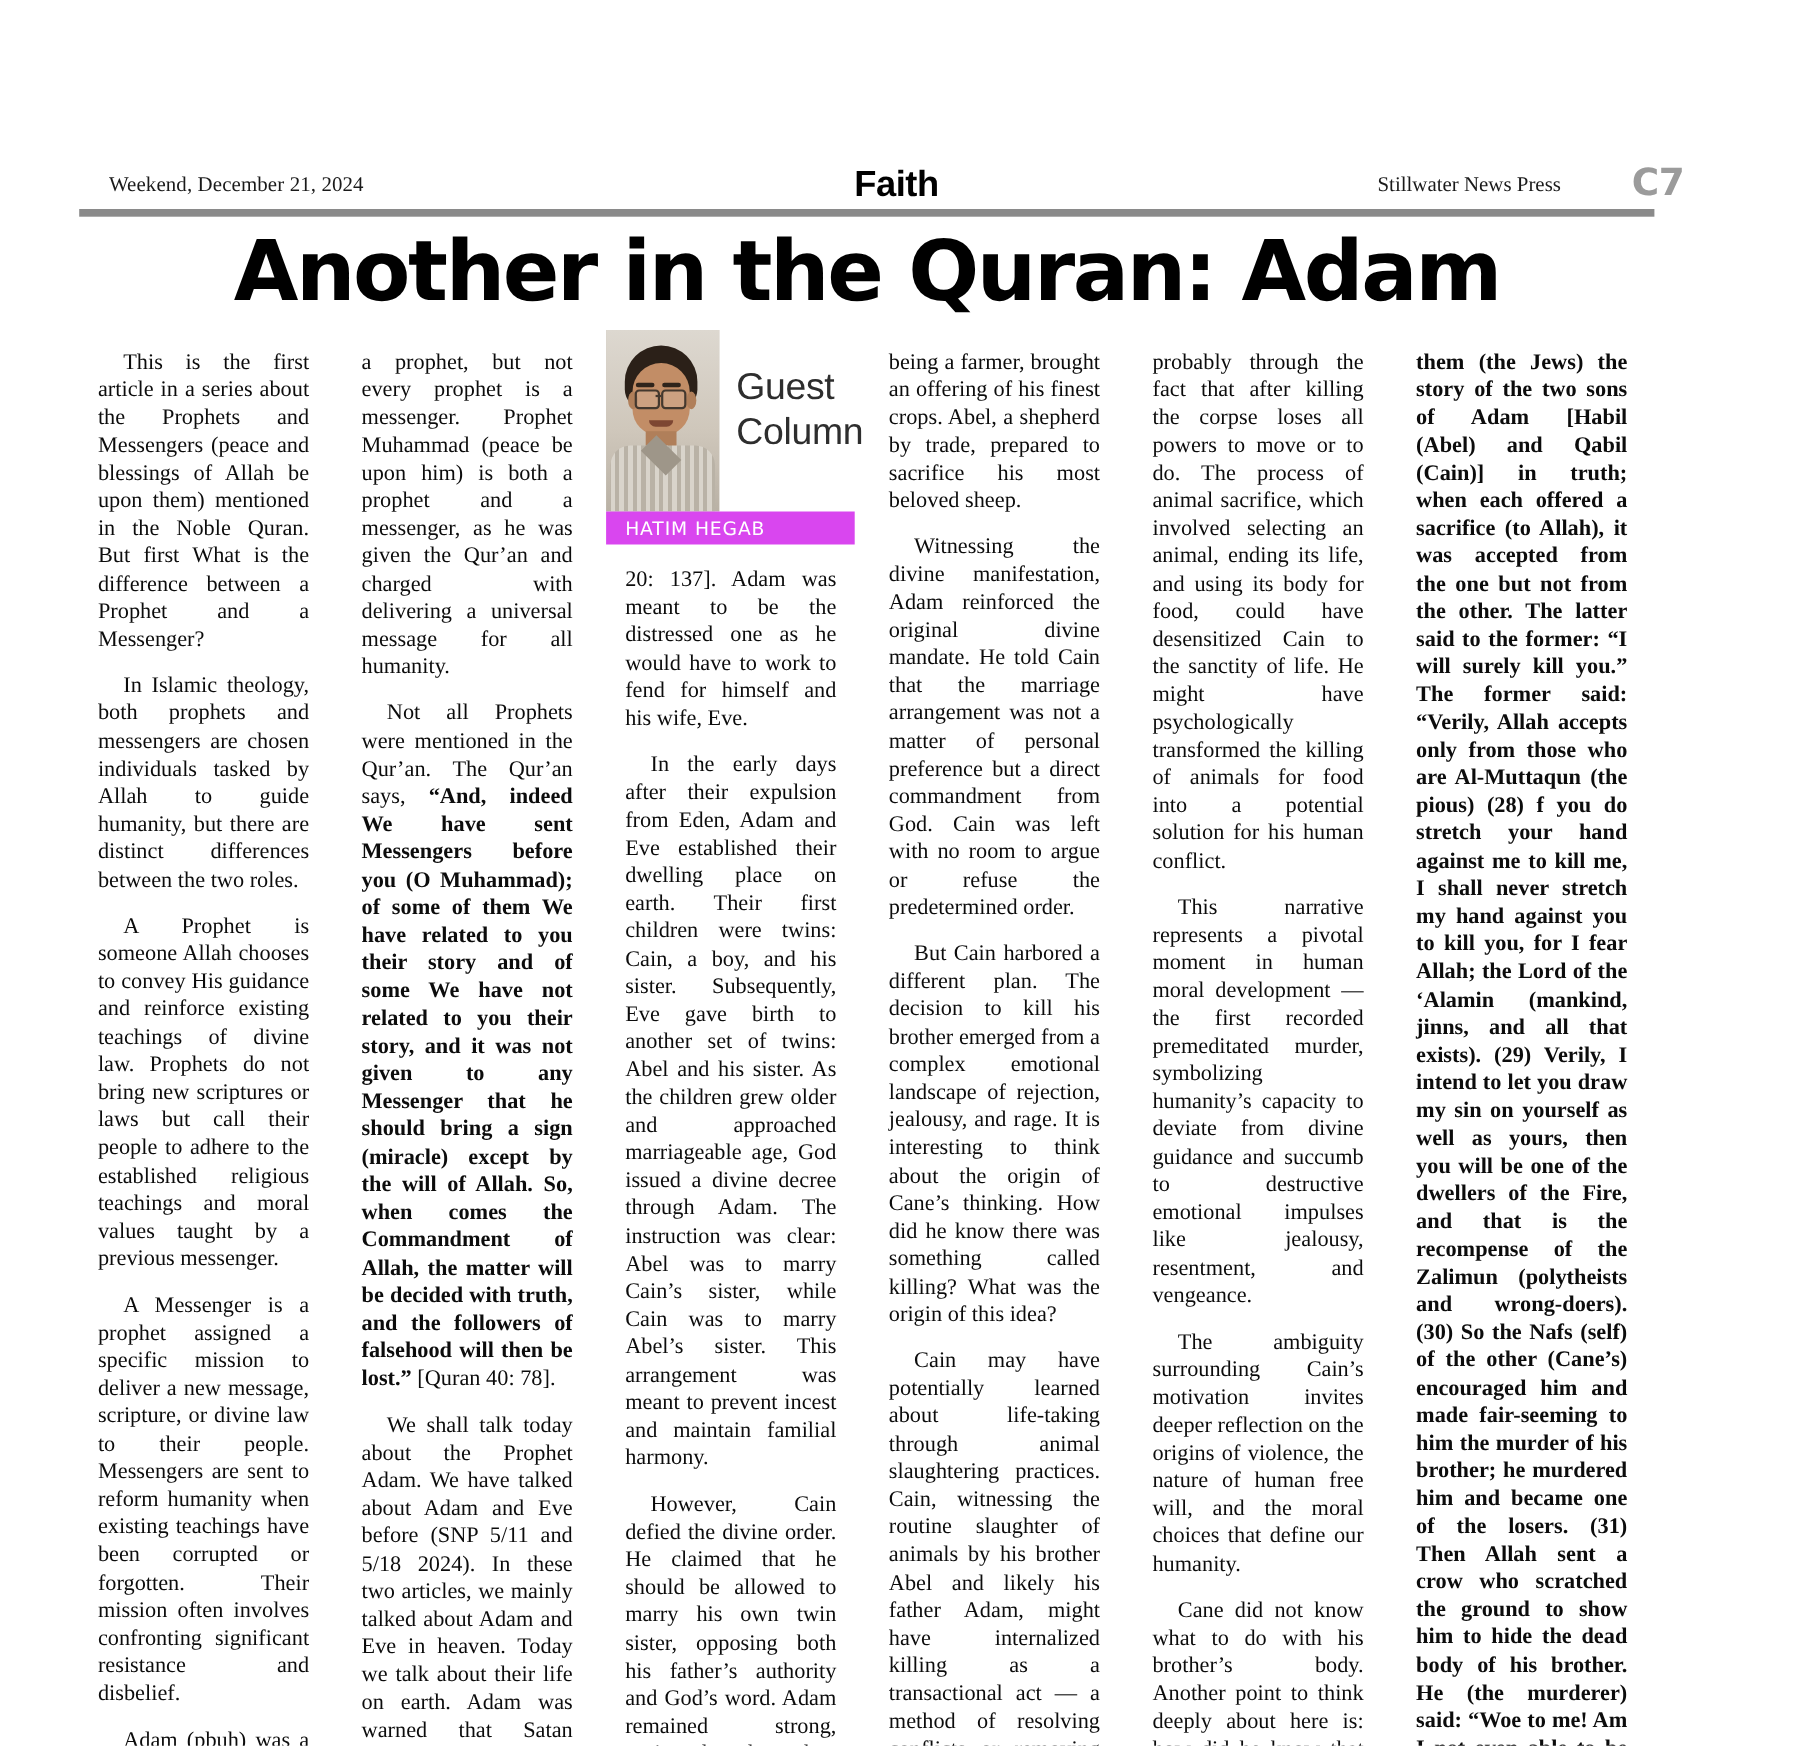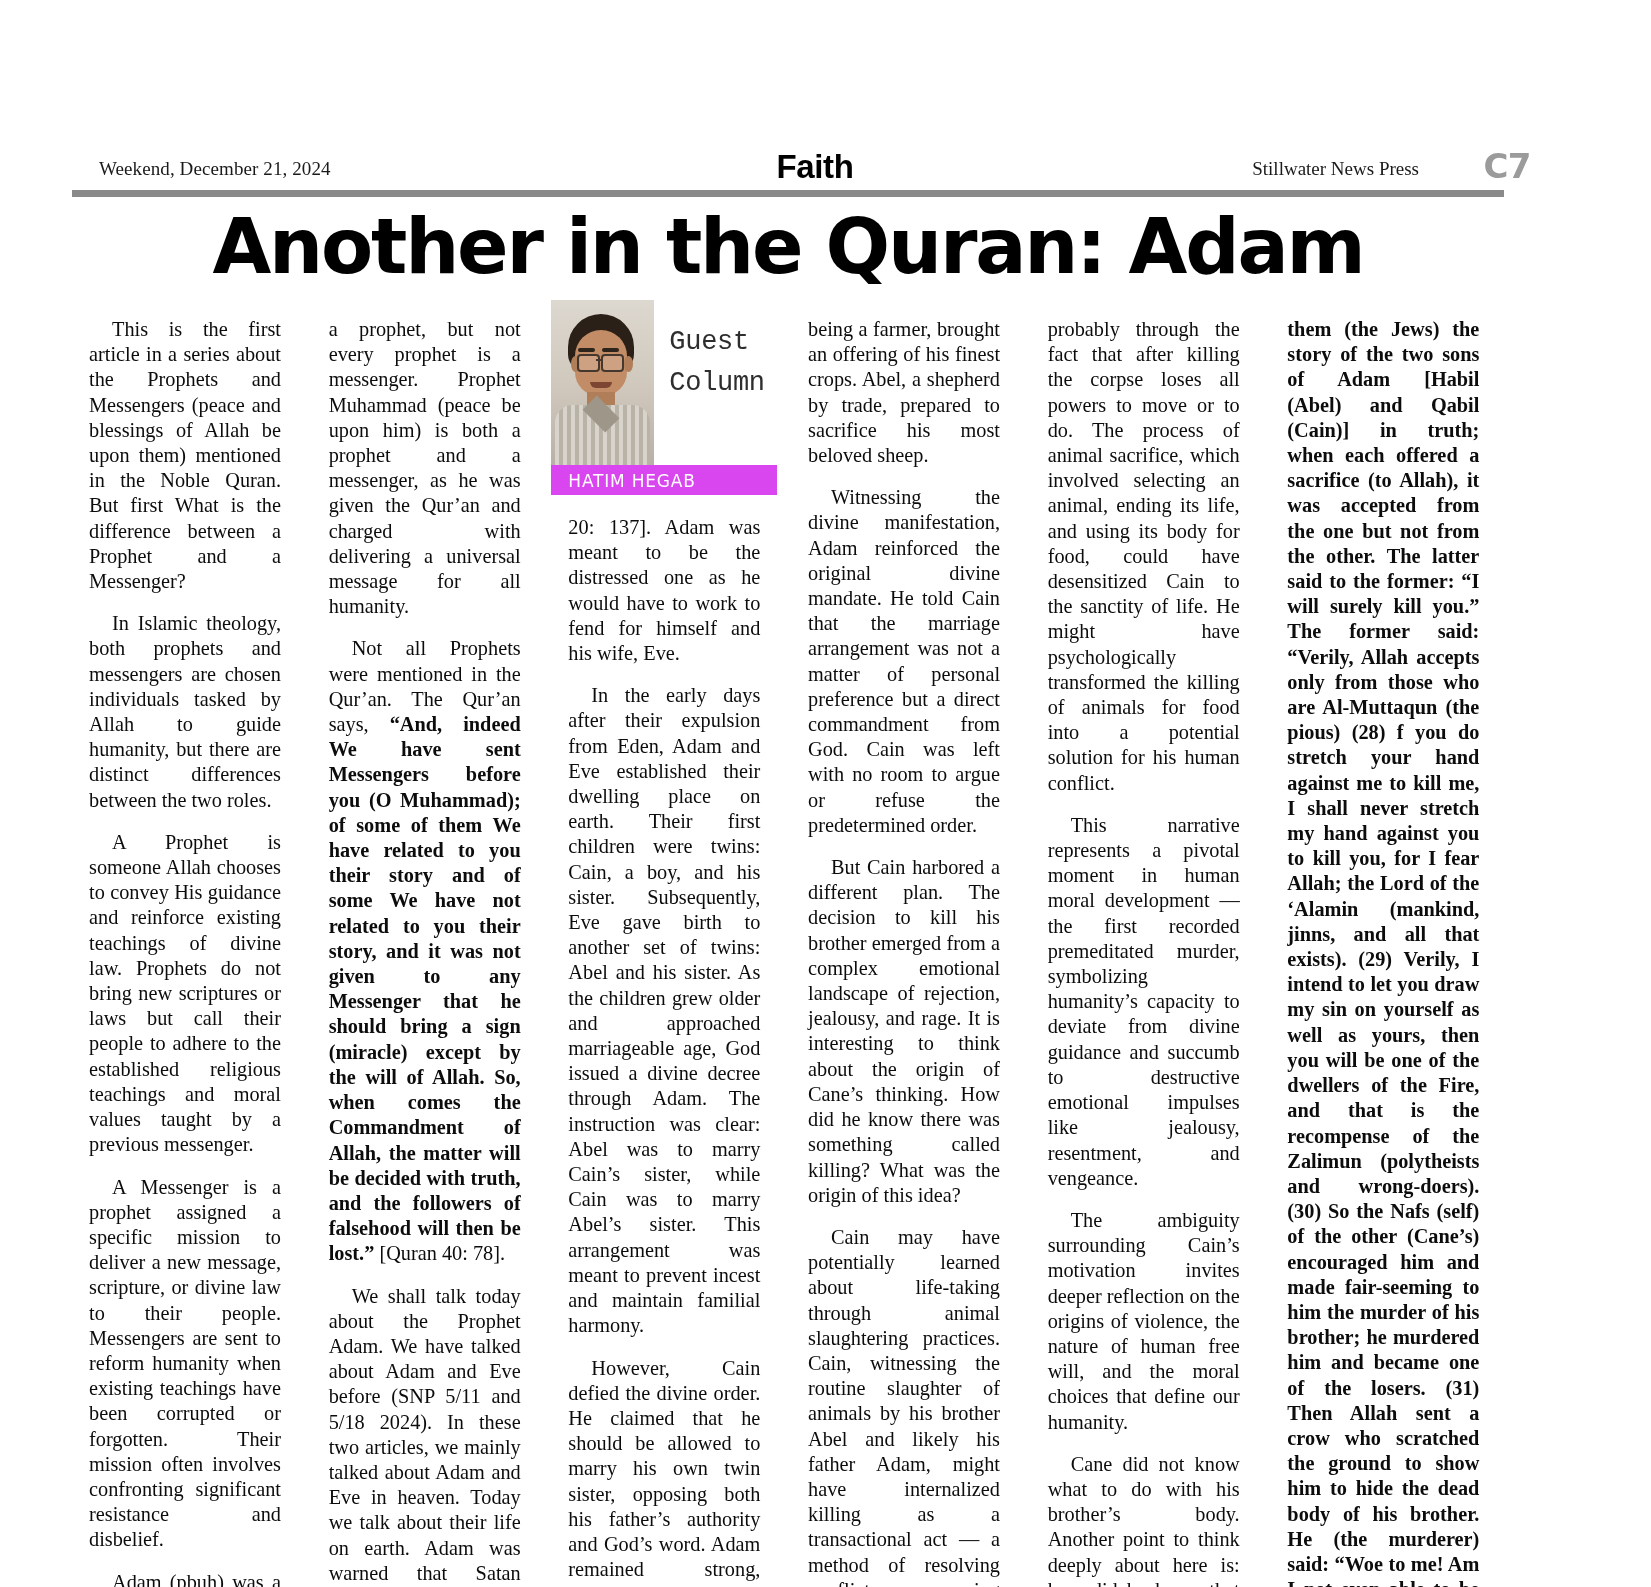--- a/index.html
+++ b/index.html
@@ -222,10 +222,10 @@
   .guest-label {
     position: absolute;
     left: 118px;
-    top: 22px;
+    top: 32px;
     width: 108px;
-    font-family: Liberation Mono, monospace;
-    font-size: 27px;
+    font-family: Liberation Sans, sans-serif;
+    font-size: 34px;
     line-height: 41px;
     color: #2e2e2e;
     letter-spacing: -0.3px;

